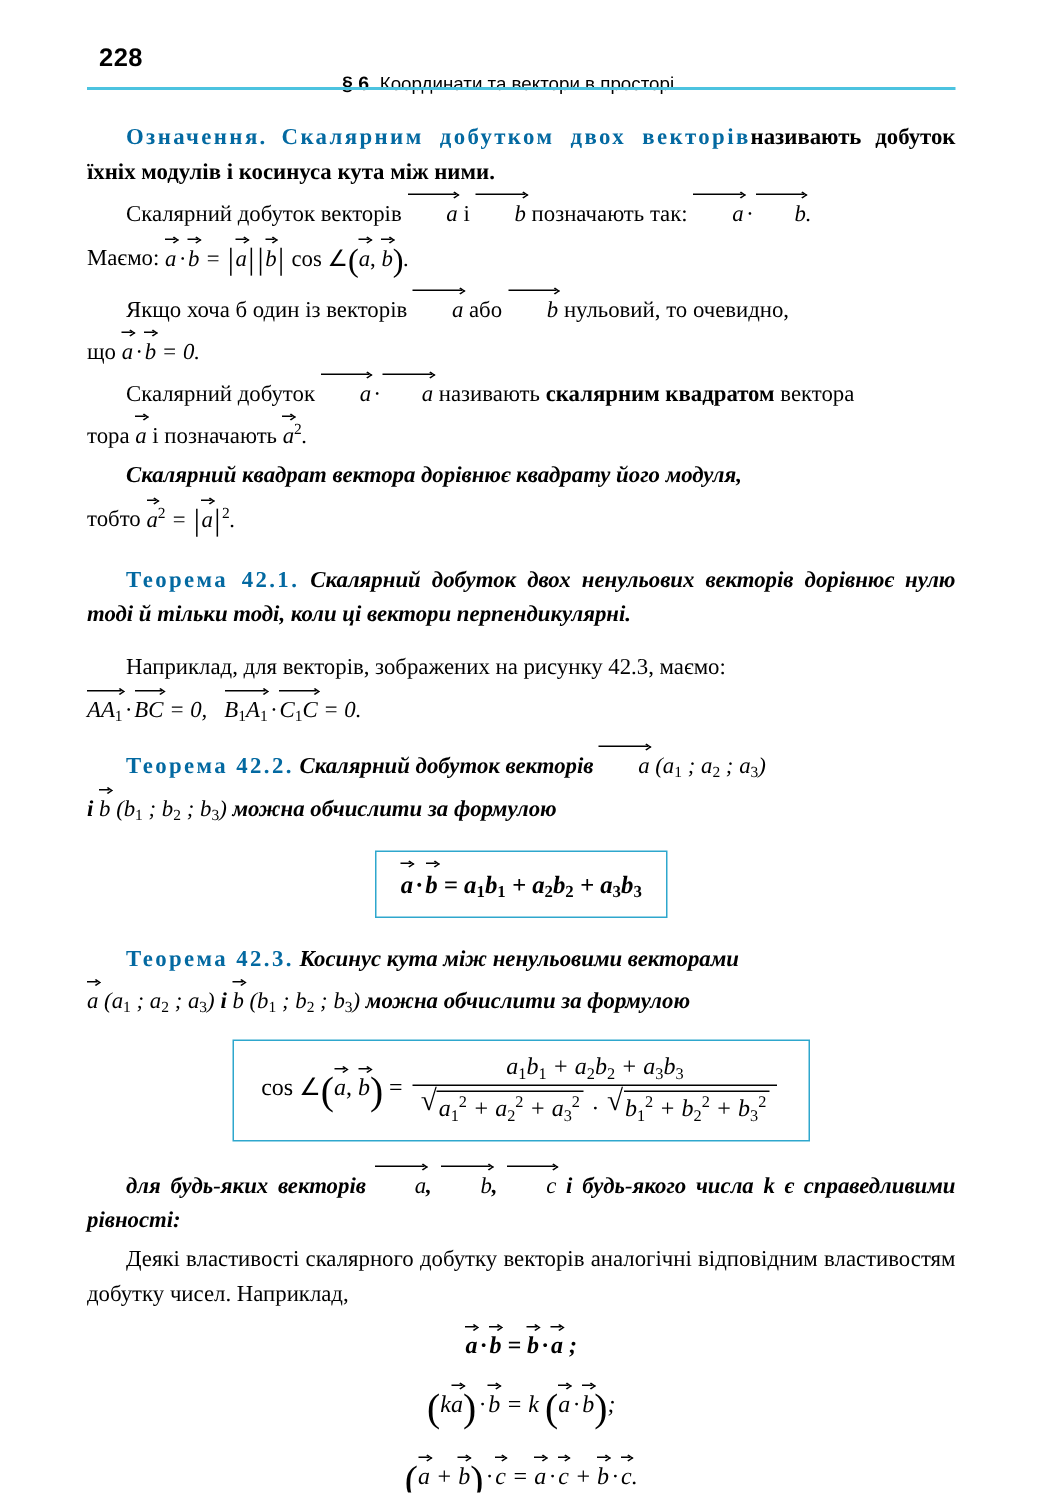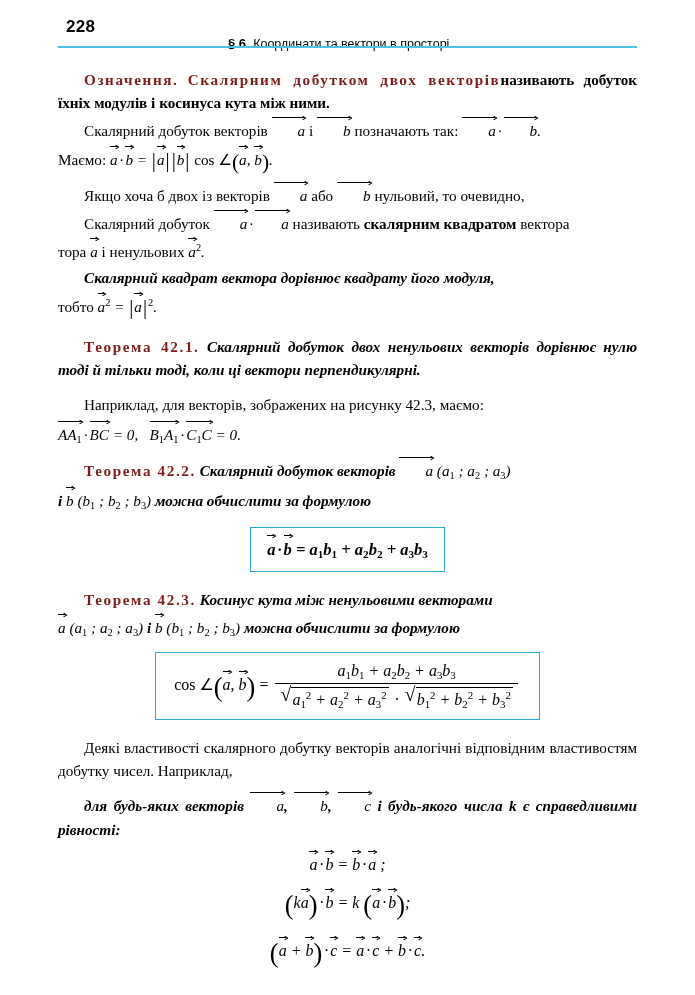--- a/index.html
+++ b/index.html
@@ -20,7 +20,7 @@
     height: 995px;
     position: relative;
     box-sizing: border-box;
-    padding: 0 58px;
+    padding: 12px 58px;
   }
   
   .header {

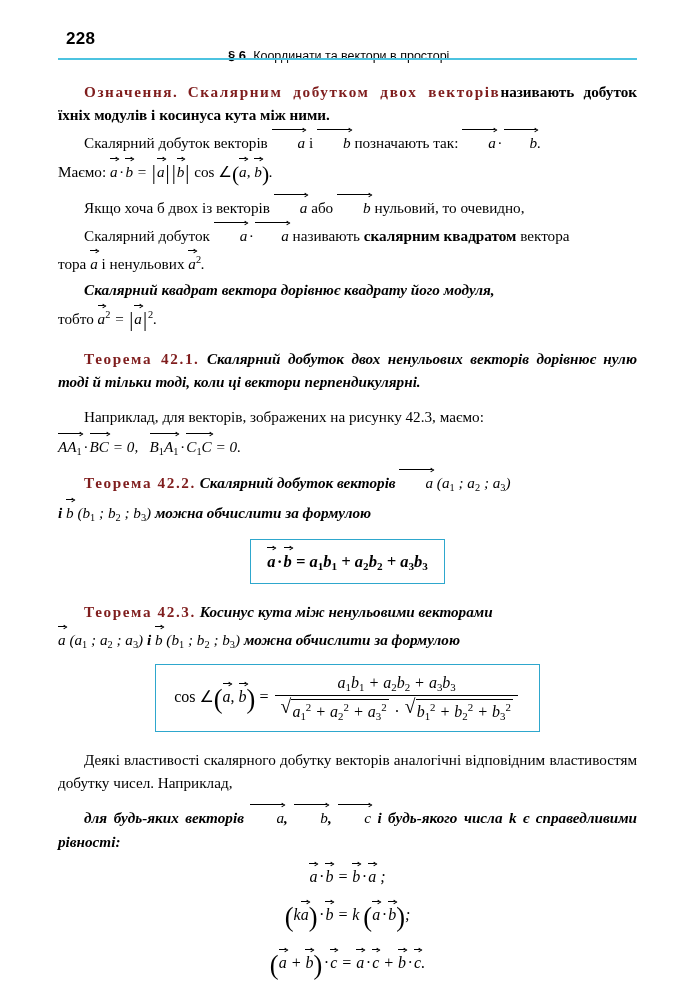--- a/index.html
+++ b/index.html
@@ -74,7 +74,7 @@
     text-indent: 0;
   }
   .cyan-sp {
-    color: #7f1d1d;
+    color: #0369a1;
     font-weight: bold;
     letter-spacing: 1.6px;
   }

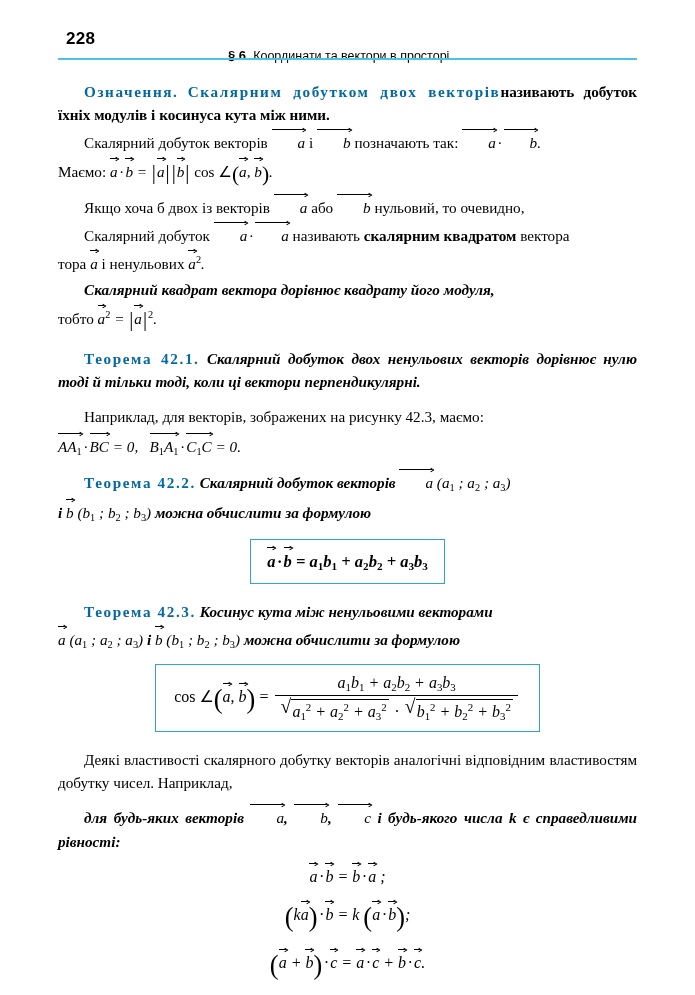--- a/index.html
+++ b/index.html
@@ -261,7 +261,7 @@
     </p>
 
     <p class="para">
-      <span>Якщо хоча б двох із векторів</span>
+      <span>Якщо хоча б один із векторів</span>
       <span class="m"><span class="vec">a</span></span>
       <span>або</span>
       <span class="m"><span class="vec">b</span></span>

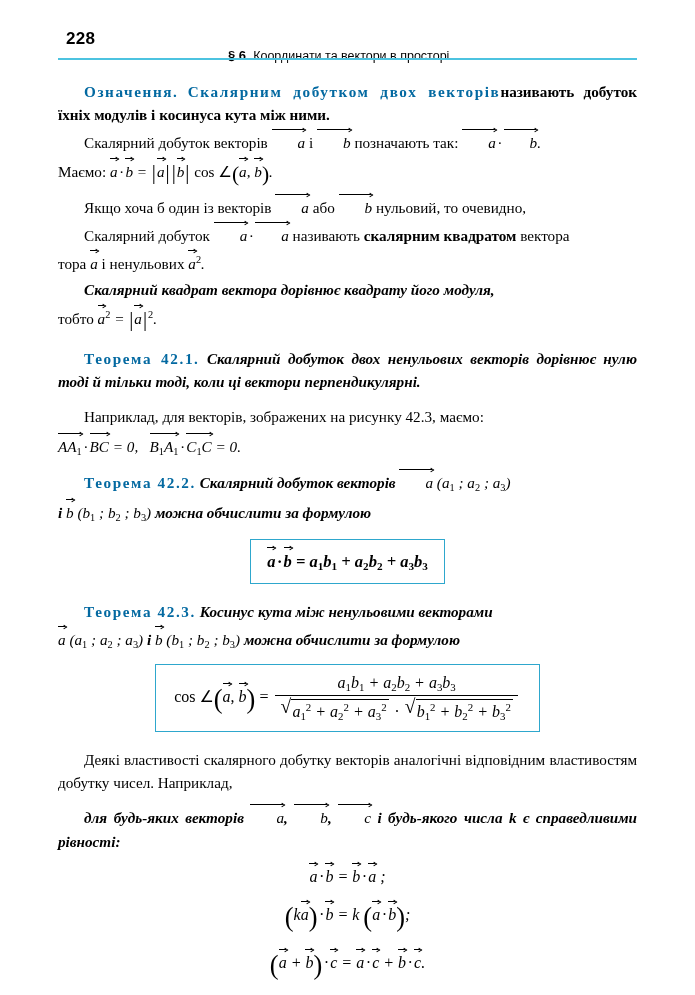--- a/index.html
+++ b/index.html
@@ -266,6 +266,10 @@
       <span>або</span>
       <span class="m"><span class="vec">b</span></span>
       <span>нульовий, то очевидно,</span>
+    </p>
+    <p class="para noind">
+      <span>що</span>
+      <span class="m nowrap"><span class="vec">a</span><span class="dot">·</span><span class="vec">b</span> = 0.</span>
     </p>
 
     <p class="para">

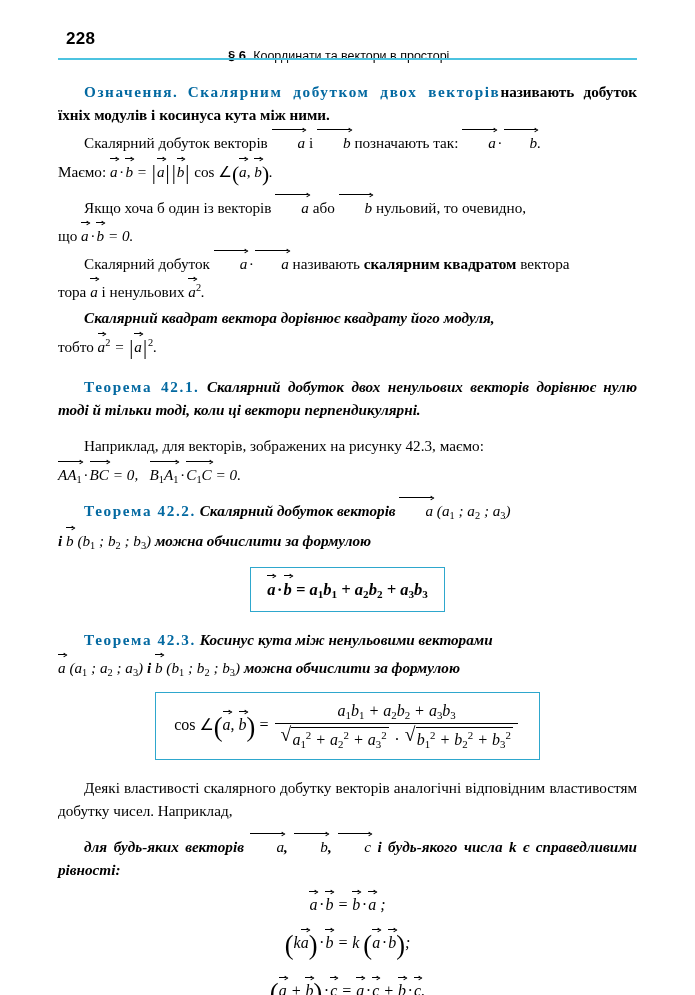--- a/index.html
+++ b/index.html
@@ -282,7 +282,7 @@
     <p class="para noind">
       <span>тора</span>
       <span class="m"><span class="vec">a</span></span>
-      <span>і ненульових</span>
+      <span>і позначають</span>
       <span class="m nowrap"><span class="vec">a</span><span class="sup">2</span>.</span>
     </p>
 

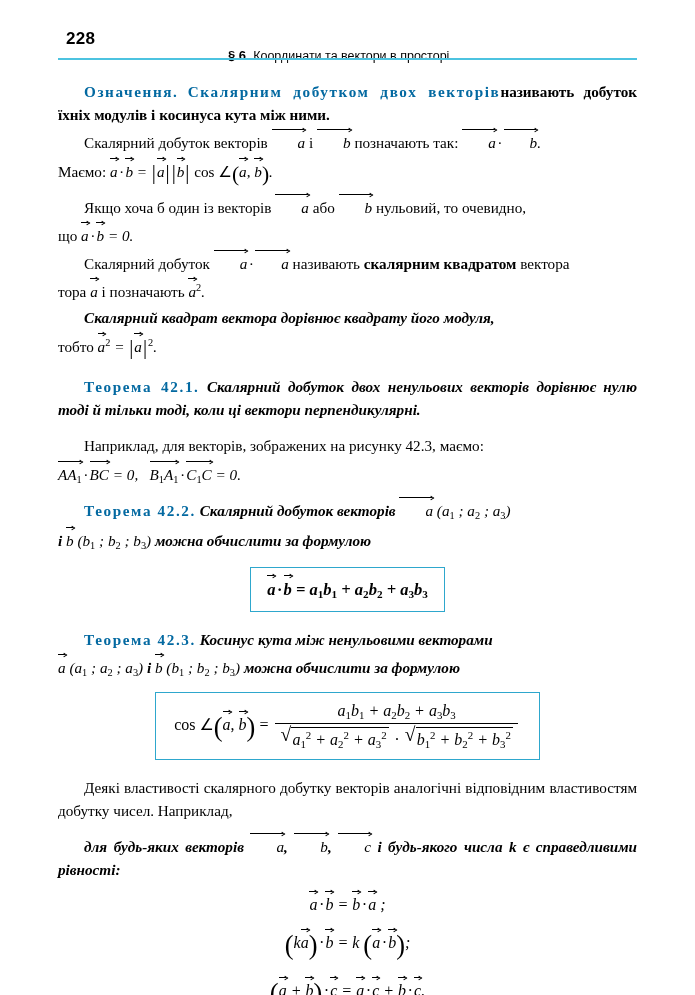--- a/index.html
+++ b/index.html
@@ -369,10 +369,6 @@
       </span>
     </div>
 
-    <p class="para">
-      <span>Деякі властивості скалярного добутку векторів аналогічні відповідним властивостям добутку чисел. Наприклад,</span>
-    </p>
-
     <p class="para" style="margin-top:10px;">
       <span class="bi">для будь-яких векторів</span>
       <span class="m"><span class="vec">a</span></span><span class="bi">,</span>
@@ -383,6 +379,10 @@
       <span class="bi">є справедливими рівності:</span>
     </p>
 
+    <p class="para">
+      <span>Деякі властивості скалярного добутку векторів аналогічні відповідним властивостям добутку чисел. Наприклад,</span>
+    </p>
+
     <div class="display" style="margin-top:10px;">
       <span class="m nowrap" style="font-size:16px;">
         <span class="vec">a</span><span class="dot">·</span><span class="vec">b</span> =

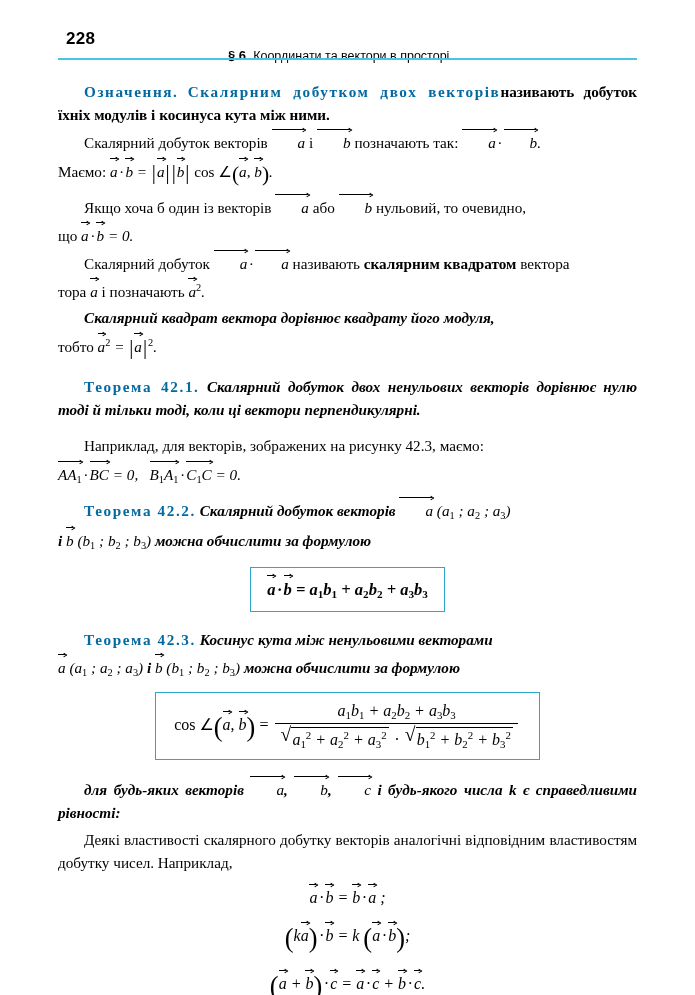--- a/index.html
+++ b/index.html
@@ -383,7 +383,7 @@
       <span>Деякі властивості скалярного добутку векторів аналогічні відповідним властивостям добутку чисел. Наприклад,</span>
     </p>
 
-    <div class="display" style="margin-top:10px;">
+    <div class="display" style="margin-top:10px;font-weight:bold;">
       <span class="m nowrap" style="font-size:16px;">
         <span class="vec">a</span><span class="dot">·</span><span class="vec">b</span> =
         <span class="vec">b</span><span class="dot">·</span><span class="vec">a</span> ;

